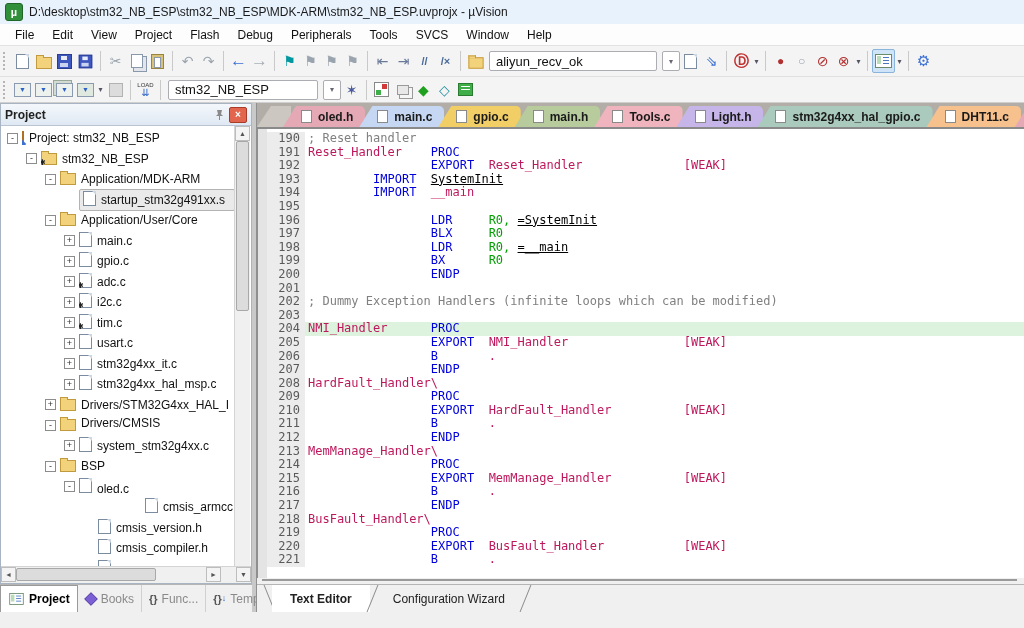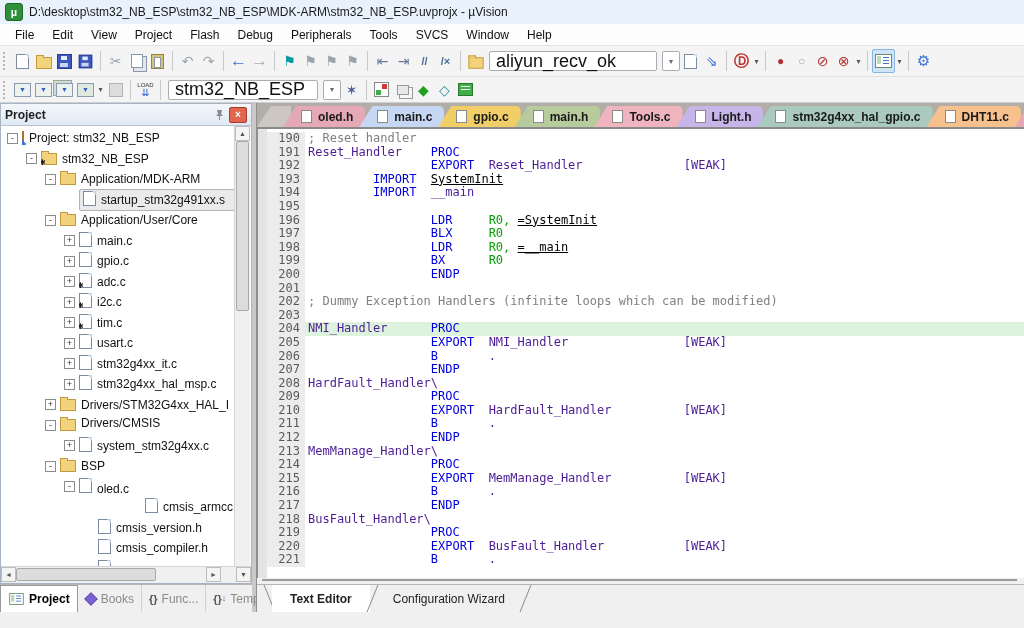--- a/index.html
+++ b/index.html
@@ -54,7 +54,7 @@
   .i-pack::before{content:"";position:absolute;left:2px;top:2px;width:9px;height:1px;background:#fff;box-shadow:0 3px 0 #fff;}
 
   
-  .combo{height:20px;background:#fff;border:1px solid #abadb3;border-radius:2px;display:flex;align-items:center;font-size:18px;color:#111;padding:0 6px;box-sizing:border-box;}
+  .combo{height:20px;background:#fff;border:1px solid #abadb3;border-radius:2px;display:flex;align-items:center;font-size:13px;color:#111;padding:0 6px;box-sizing:border-box;}
   .combo .val{flex:1;white-space:nowrap;overflow:hidden;}
   .combo-btn{width:18px;height:20px;border:1px solid #abadb3;border-radius:2px;background:#fff;display:flex;align-items:center;justify-content:center;font-size:8px;color:#667;margin-left:2px;box-sizing:border-box;}
 

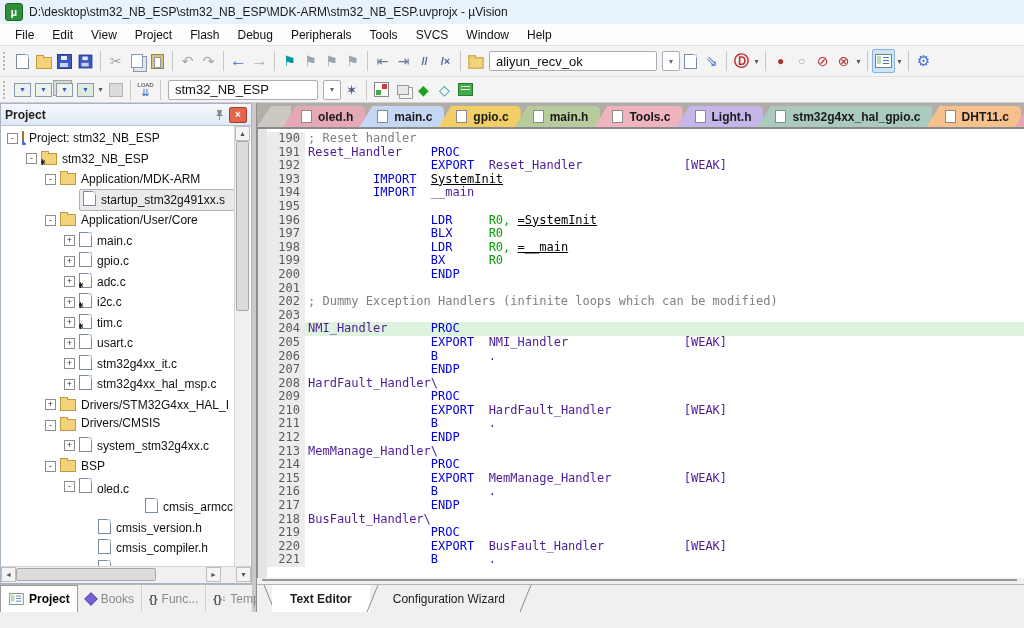--- a/index.html
+++ b/index.html
@@ -103,7 +103,7 @@
   .ln{flex:none;width:38px;background:#ececec;color:#5a5a5a;text-align:right;padding-right:5px;margin-left:9px;box-sizing:border-box;}
   .lc{flex:1;white-space:pre;padding-left:3px;}
   .cl.hl .lc{background:#ddf3dd;}
-  .seg-p{color:#4c1d95;}
+  .seg-p{color:#be185d;}
   .seg-k{color:#0000dd;}
   .seg-r{color:#00a000;}
   .seg-c{color:#808080;}

